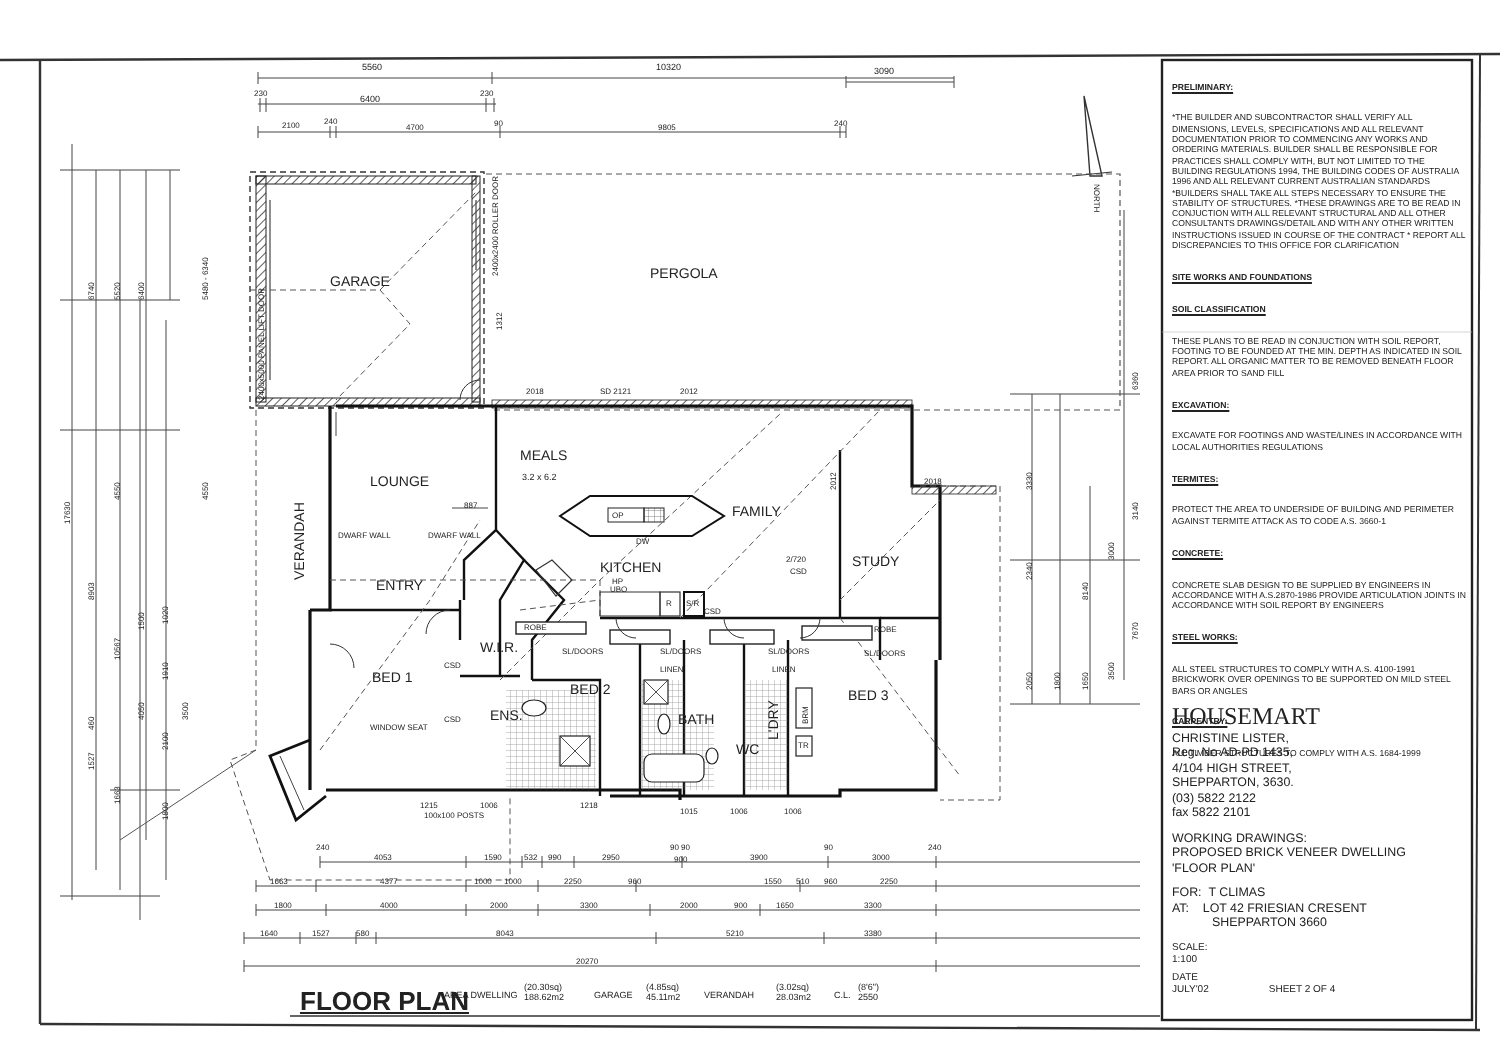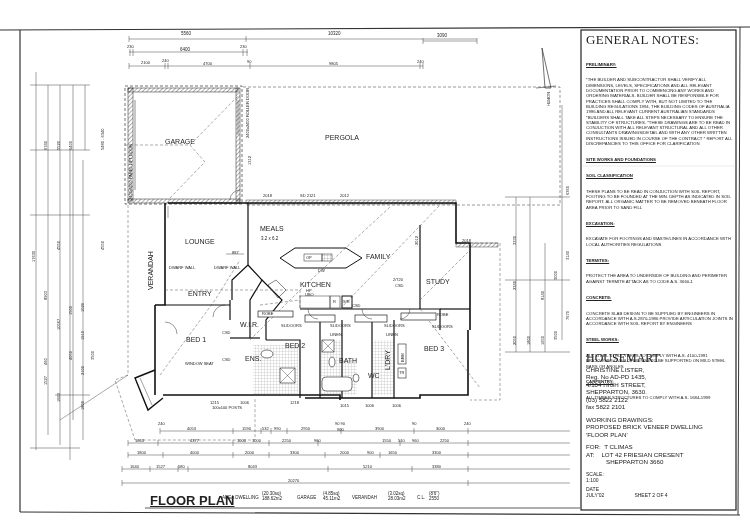--- a/index.html
+++ b/index.html
@@ -393,7 +393,6 @@
 <span class="lbl xs vr" style="left:551px;top:92px">NORTH</span>
 
 <div class="notes">
-  <div class="notes-title">GENERAL NOTES:</div>
   <div class="notes-body">
     <div><span class="h">PRELIMINARY:</span></div>
     <div>*THE BUILDER AND SUBCONTRACTOR SHALL VERIFY ALL DIMENSIONS, LEVELS, SPECIFICATIONS AND ALL RELEVANT DOCUMENTATION PRIOR TO COMMENCING ANY WORKS AND ORDERING MATERIALS. BUILDER SHALL BE RESPONSIBLE FOR PRACTICES SHALL COMPLY WITH, BUT NOT LIMITED TO THE BUILDING REGULATIONS 1994, THE BUILDING CODES OF AUSTRALIA 1996 AND ALL RELEVANT CURRENT AUSTRALIAN STANDARDS *BUILDERS SHALL TAKE ALL STEPS NECESSARY TO ENSURE THE STABILITY OF STRUCTURES. *THESE DRAWINGS ARE TO BE READ IN CONJUCTION WITH ALL RELEVANT STRUCTURAL AND ALL OTHER CONSULTANTS DRAWINGS/DETAIL AND WITH ANY OTHER WRITTEN INSTRUCTIONS ISSUED IN COURSE OF THE CONTRACT * REPORT ALL DISCREPANCIES TO THIS OFFICE FOR CLARIFICATION</div>

